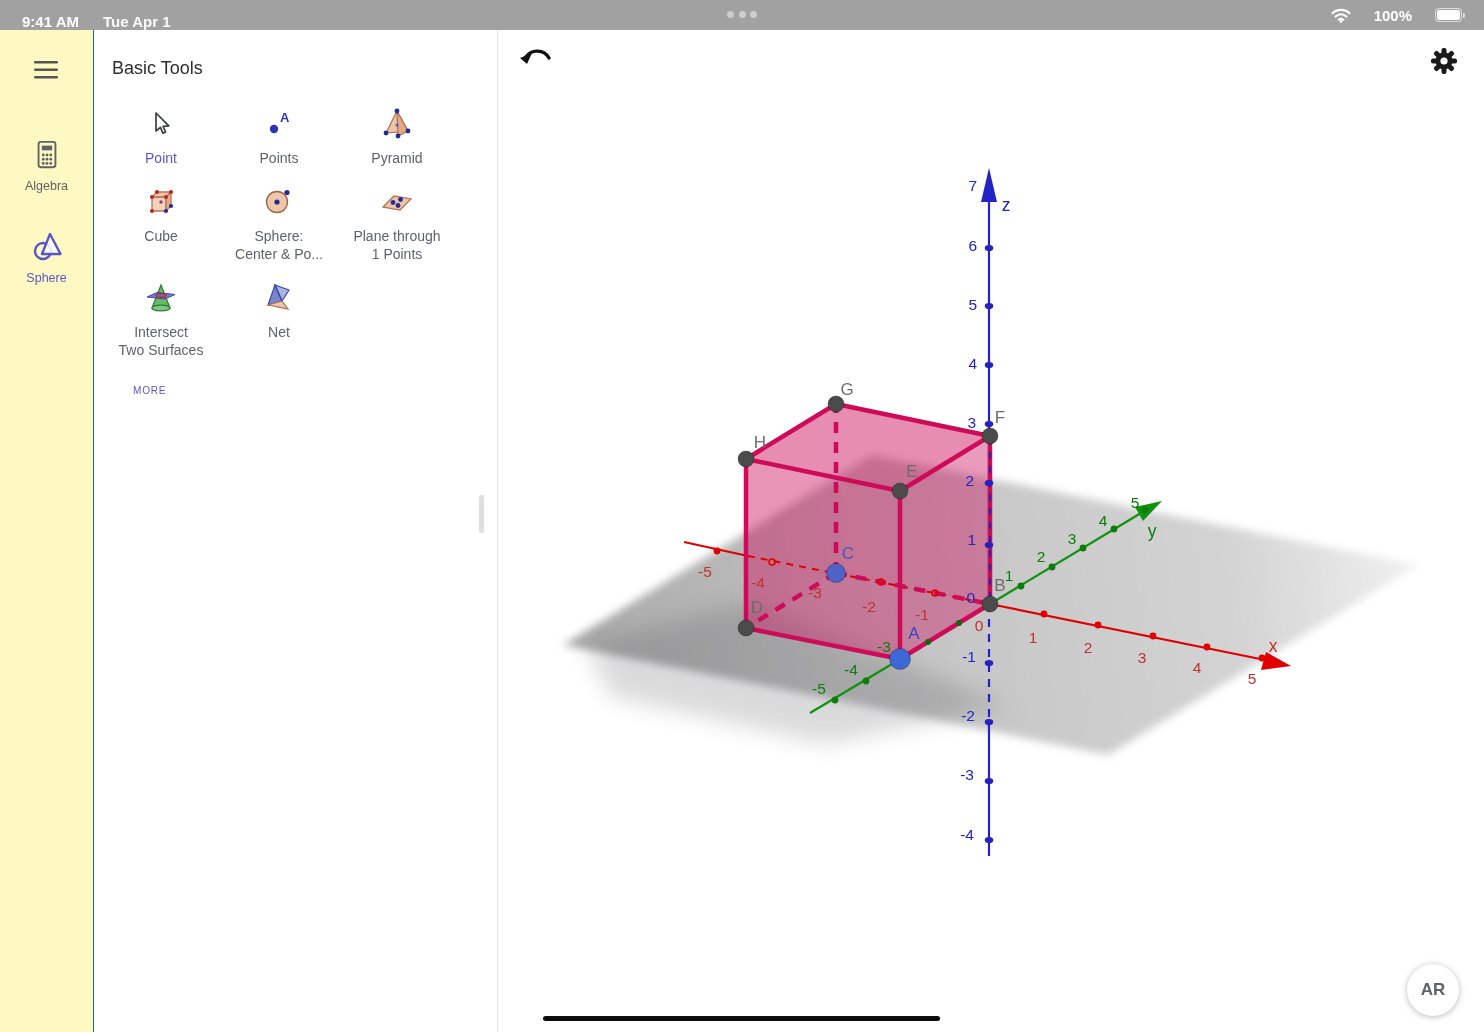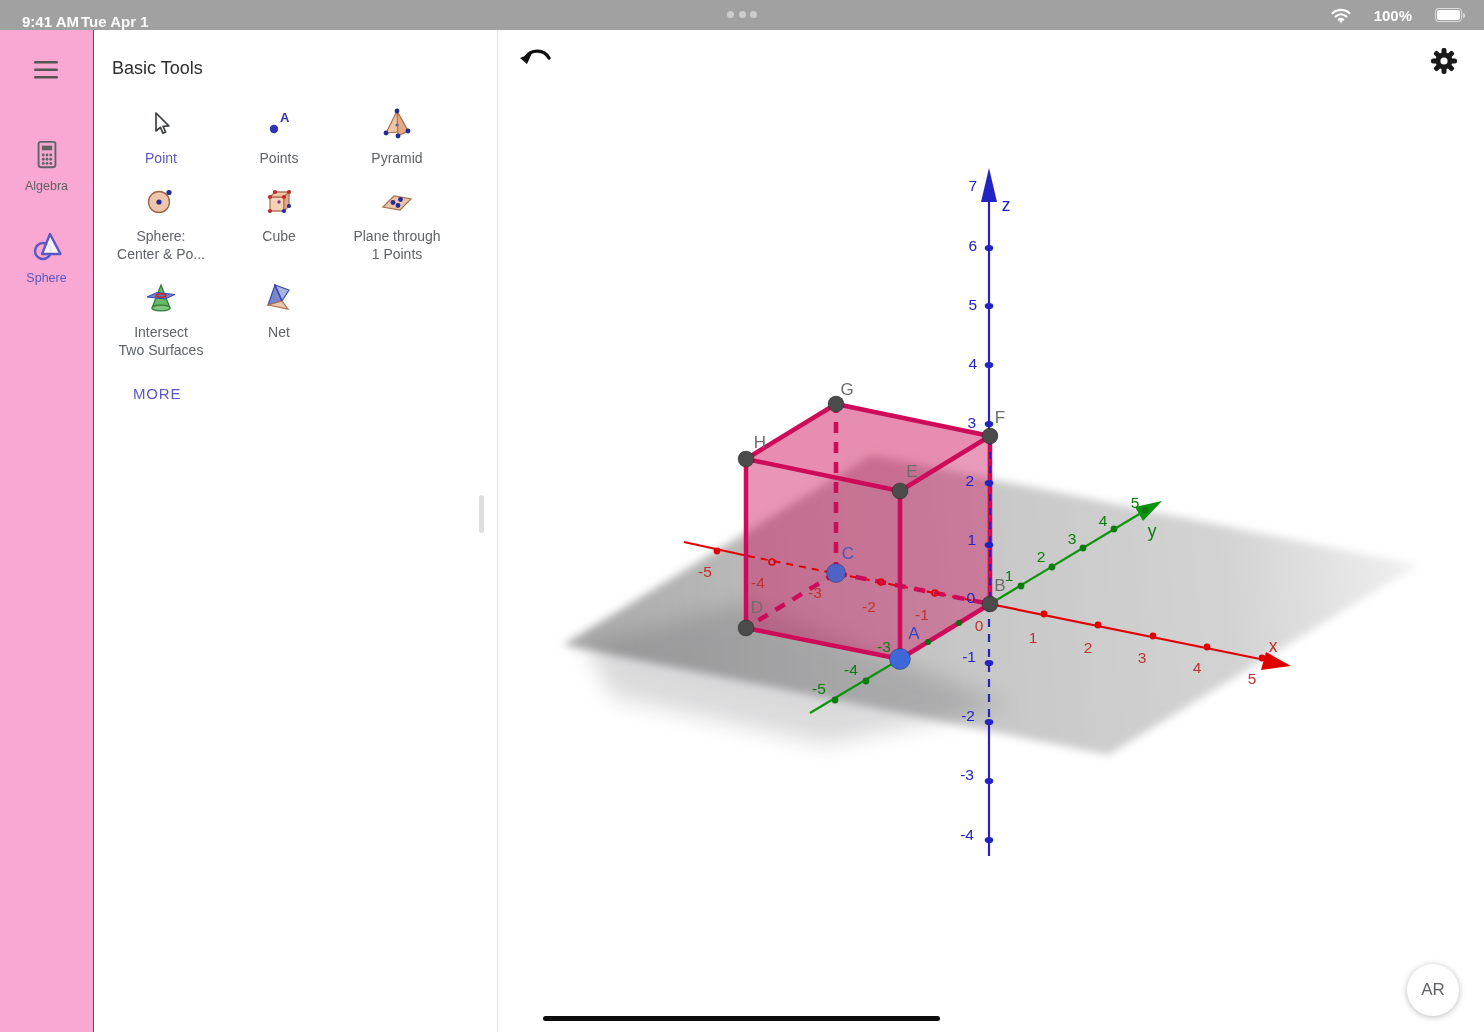--- a/index.html
+++ b/index.html
@@ -8,7 +8,7 @@
   
   .status-bar{position:absolute;left:0;top:0;width:1484px;height:30px;background:#a1a1a1;
     color:#fff;display:flex;align-items:center;z-index:10;}
-  .sb-left{position:absolute;left:22px;top:0;height:42px;display:flex;align-items:center;gap:2px;font-size:15px;}
+  .sb-left{position:absolute;left:22px;top:0;height:42px;display:flex;align-items:center;gap:24px;font-size:15px;}
   .sb-time{font-weight:bold;}
   .sb-date{font-weight:bold;opacity:.95;}
   .sb-dots{position:absolute;left:727px;top:11px;display:flex;gap:4.5px;}

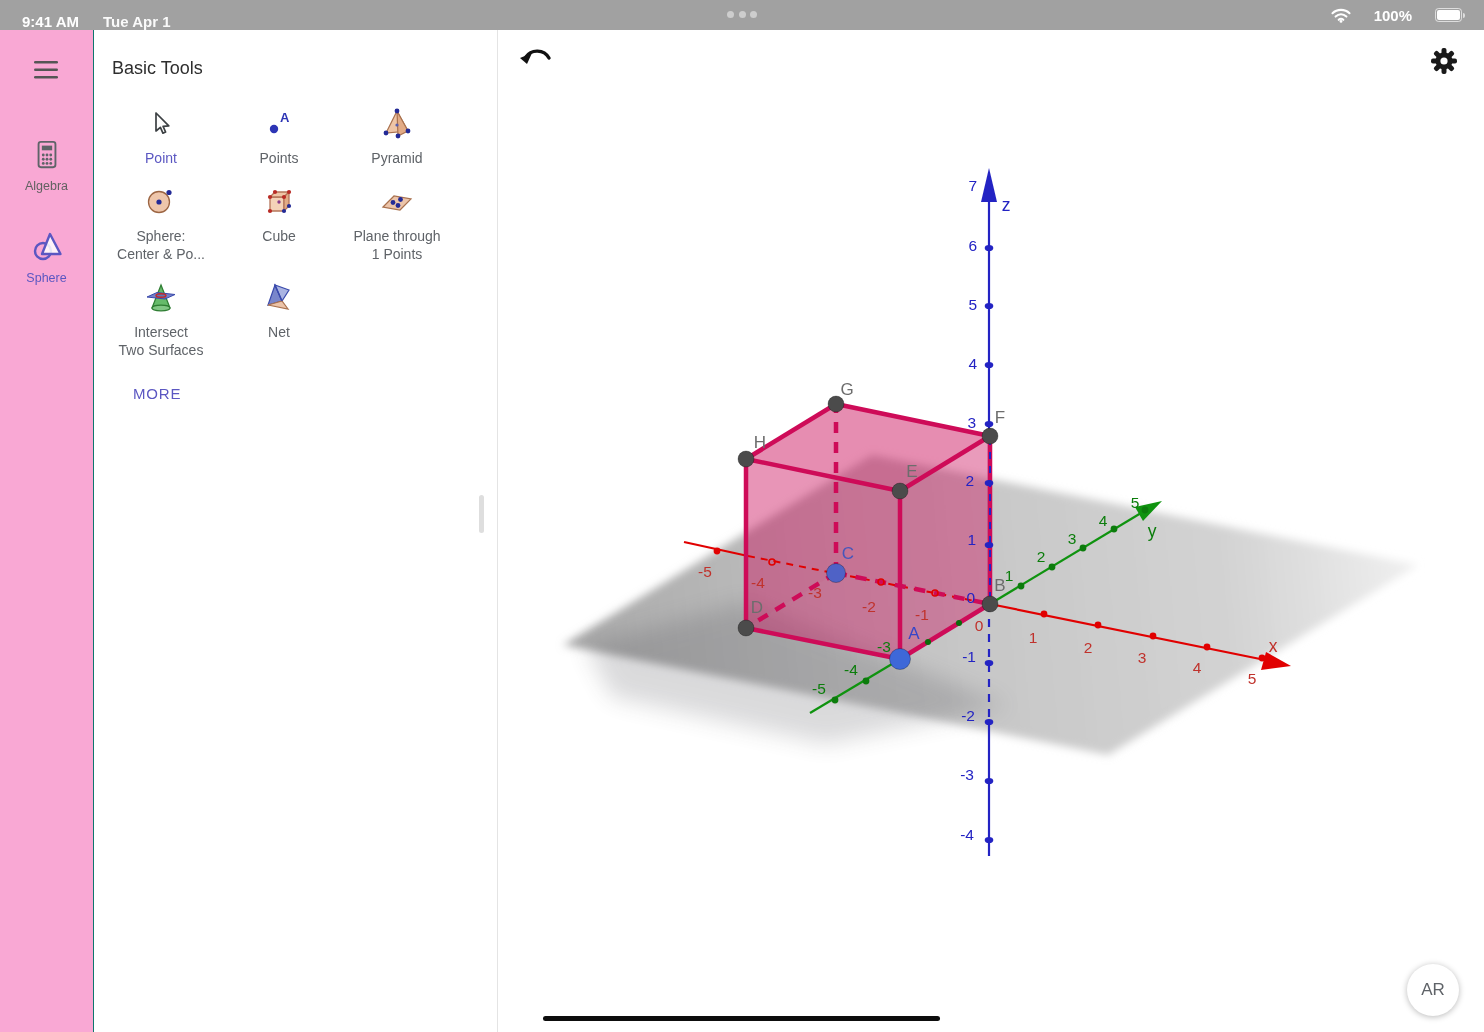--- a/index.html
+++ b/index.html
@@ -18,7 +18,7 @@
   .battery .fill{position:absolute;left:1px;top:1px;bottom:1px;right:1px;background:#fff;border-radius:2px;}
   .battery .nub{position:absolute;right:-4px;top:3.5px;width:2.5px;height:5px;background:rgba(255,255,255,.65);border-radius:0 2px 2px 0;}
   
-  .rail{position:absolute;left:0;top:30px;bottom:0;width:93px;background:#f9a8d4;border-right:4px solid #0f766e;z-index:5;}
+  .rail{position:absolute;left:0;top:30px;bottom:0;width:93px;background:#fef9c3;border-right:4px solid #0f766e;z-index:5;}
   .hamburger{position:absolute;left:31px;top:28px;width:30px;height:26px;background:none;border:none;cursor:pointer;padding:0;}
   .rail-item{position:absolute;left:0;width:93px;text-align:center;cursor:pointer;}
   .rail-item.algebra{top:108px;}

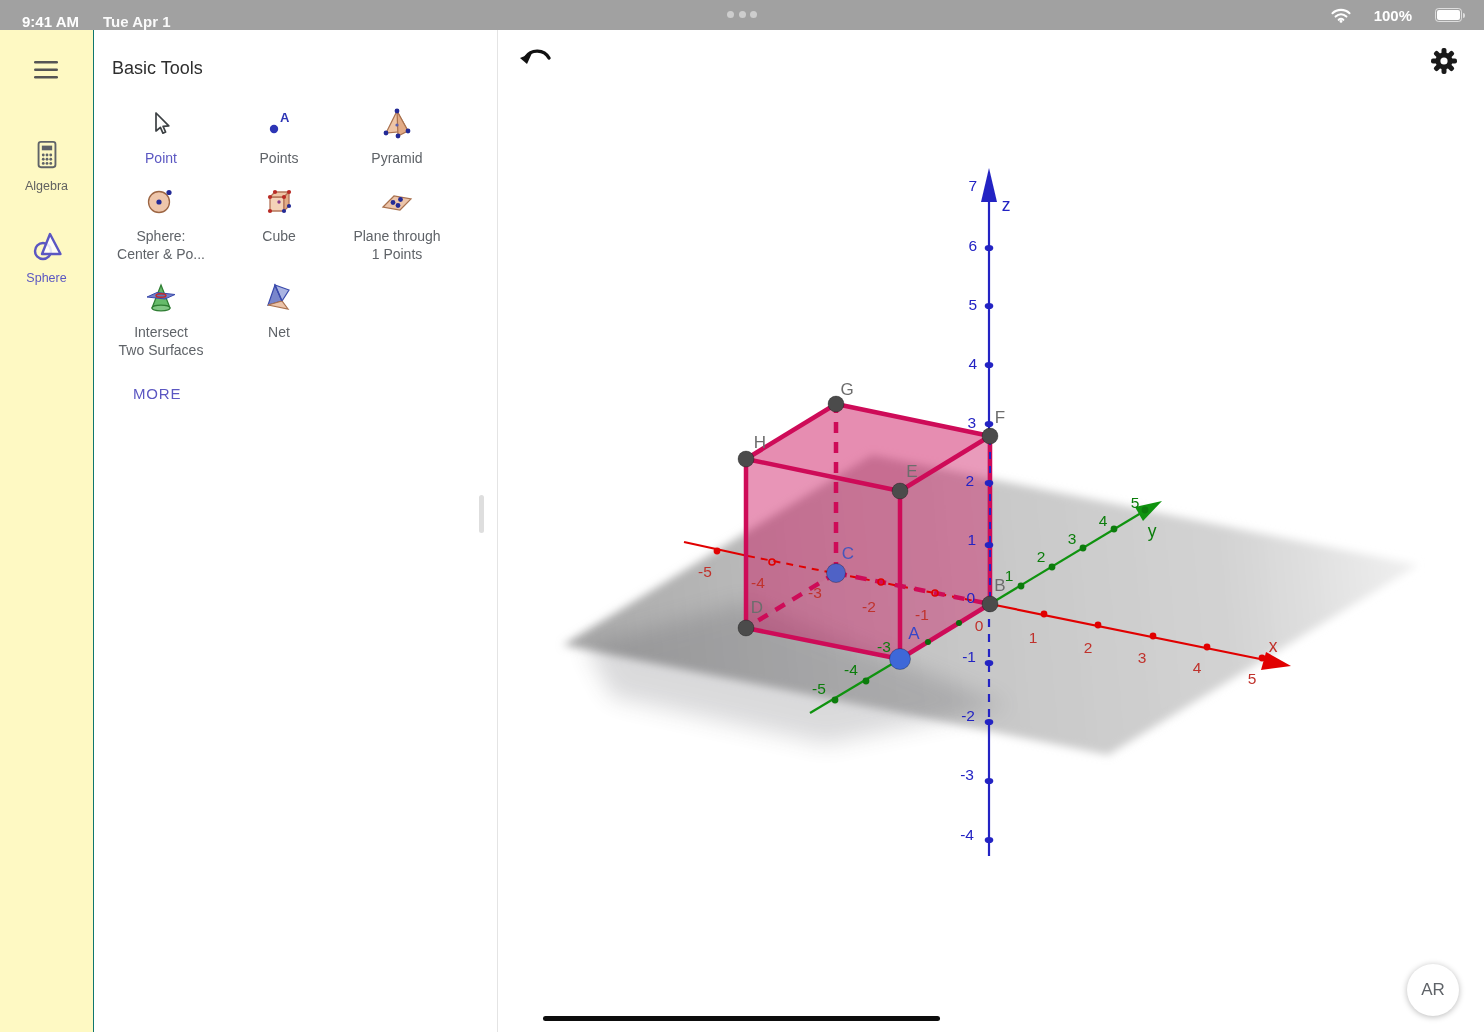--- a/index.html
+++ b/index.html
@@ -281,18 +281,6 @@
       <div class="tool">
         <div class="tool-ic">
             <svg width="34" height="34" viewBox="0 0 34 34">
-          <circle cx="15" cy="17" r="10.5" fill="#eec6ab" stroke="#9c6543" stroke-width="1.3"></circle>
-          <circle cx="15" cy="17" r="2.6" fill="#232a96"></circle>
-          <circle cx="25" cy="7.5" r="2.6" fill="#232a96"></circle>
-        </svg>
-          </div>
-        <div class="tool-label">Sphere:
-Center &amp; Po...</div>
-      </div>
-
-      <div class="tool">
-        <div class="tool-ic">
-            <svg width="34" height="34" viewBox="0 0 34 34">
           <polygon points="8,12 22,12 22,26 8,26" fill="#f4d2b8" stroke="#b5755a" stroke-width="1.3"></polygon>
           <polygon points="8,12 13,7 27,7 22,12" fill="#efc5a6" stroke="#b5755a" stroke-width="1.3"></polygon>
           <polygon points="22,12 27,7 27,21 22,26" fill="#e2ab86" stroke="#b5755a" stroke-width="1.3"></polygon>
@@ -307,6 +295,18 @@
         </svg>
           </div>
         <div class="tool-label">Cube</div>
+      </div>
+
+      <div class="tool">
+        <div class="tool-ic">
+            <svg width="34" height="34" viewBox="0 0 34 34">
+          <circle cx="15" cy="17" r="10.5" fill="#eec6ab" stroke="#9c6543" stroke-width="1.3"></circle>
+          <circle cx="15" cy="17" r="2.6" fill="#232a96"></circle>
+          <circle cx="25" cy="7.5" r="2.6" fill="#232a96"></circle>
+        </svg>
+          </div>
+        <div class="tool-label">Sphere:
+Center &amp; Po...</div>
       </div>
 
       <div class="tool">

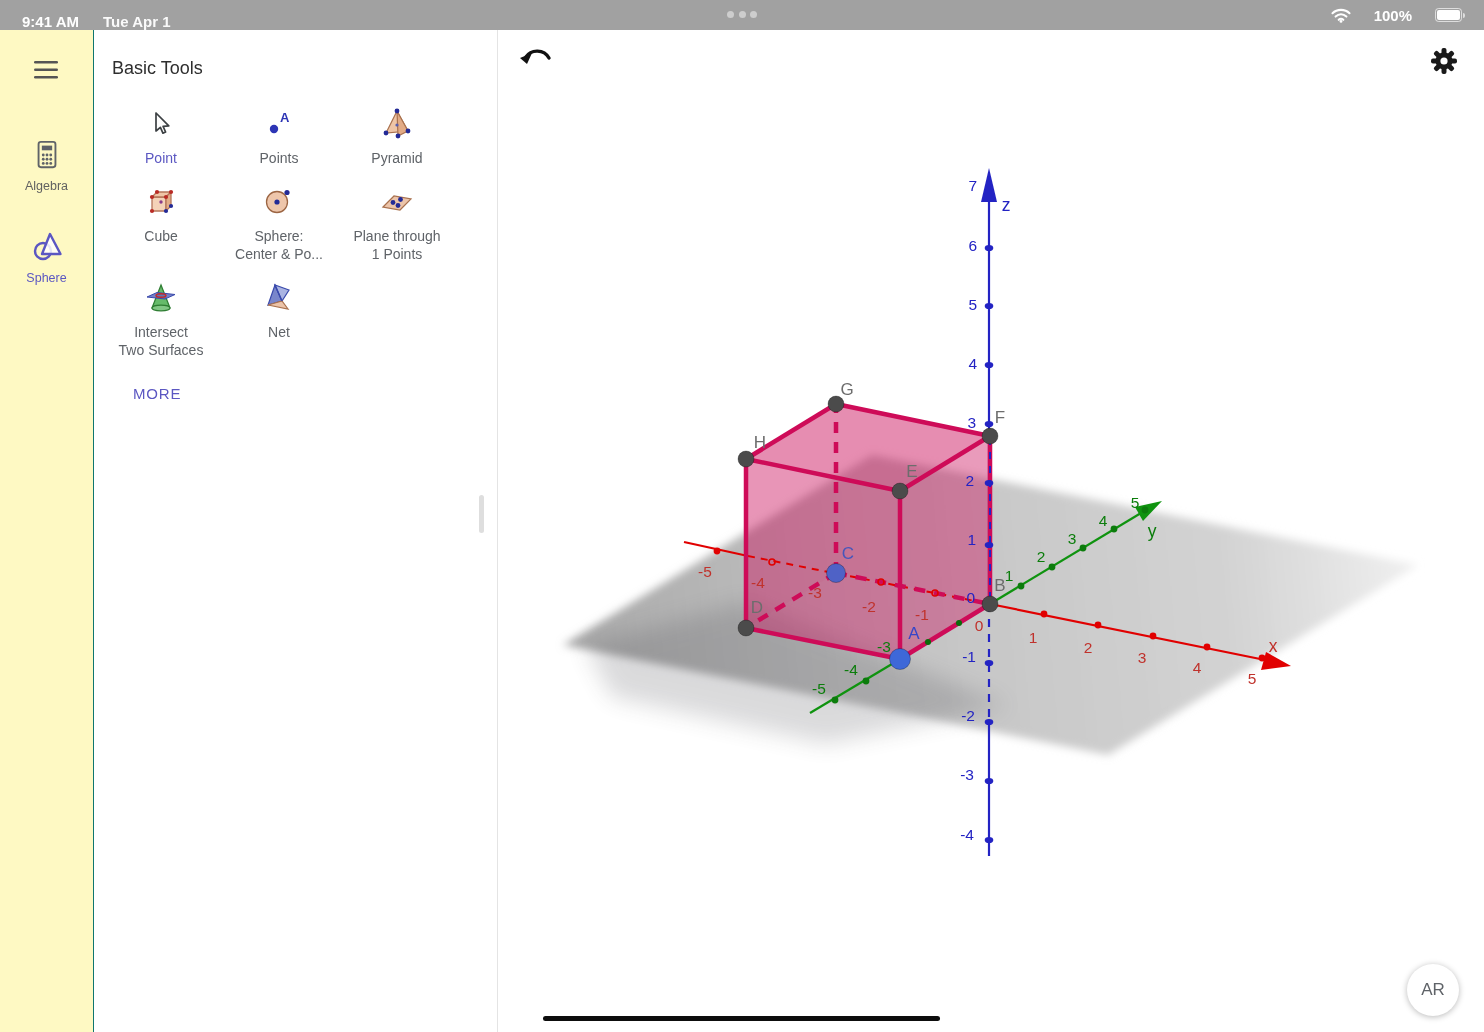--- a/index.html
+++ b/index.html
@@ -35,7 +35,7 @@
   .tool-label{font-size:14px;line-height:18px;color:#5f6368;text-align:center;white-space:pre-line;margin-top:4px;}
   .tool-label.sel{color:#5b57c2;}
   .more{display:block;margin:26px 0 0 39px;background:none;border:none;padding:0;cursor:pointer;
-    font-family:"Liberation Sans",sans-serif;font-size:15px;letter-spacing:.8px;color:#5b57c2;}
+    font-family:"Liberation Sans",sans-serif;font-size:10px;letter-spacing:.8px;color:#5b57c2;}
   .scroll-thumb{position:absolute;left:385px;top:465px;width:5px;height:38px;border-radius:3px;background:#dedede;}
   
   #scene3d{position:absolute;left:0;top:0;z-index:1;}

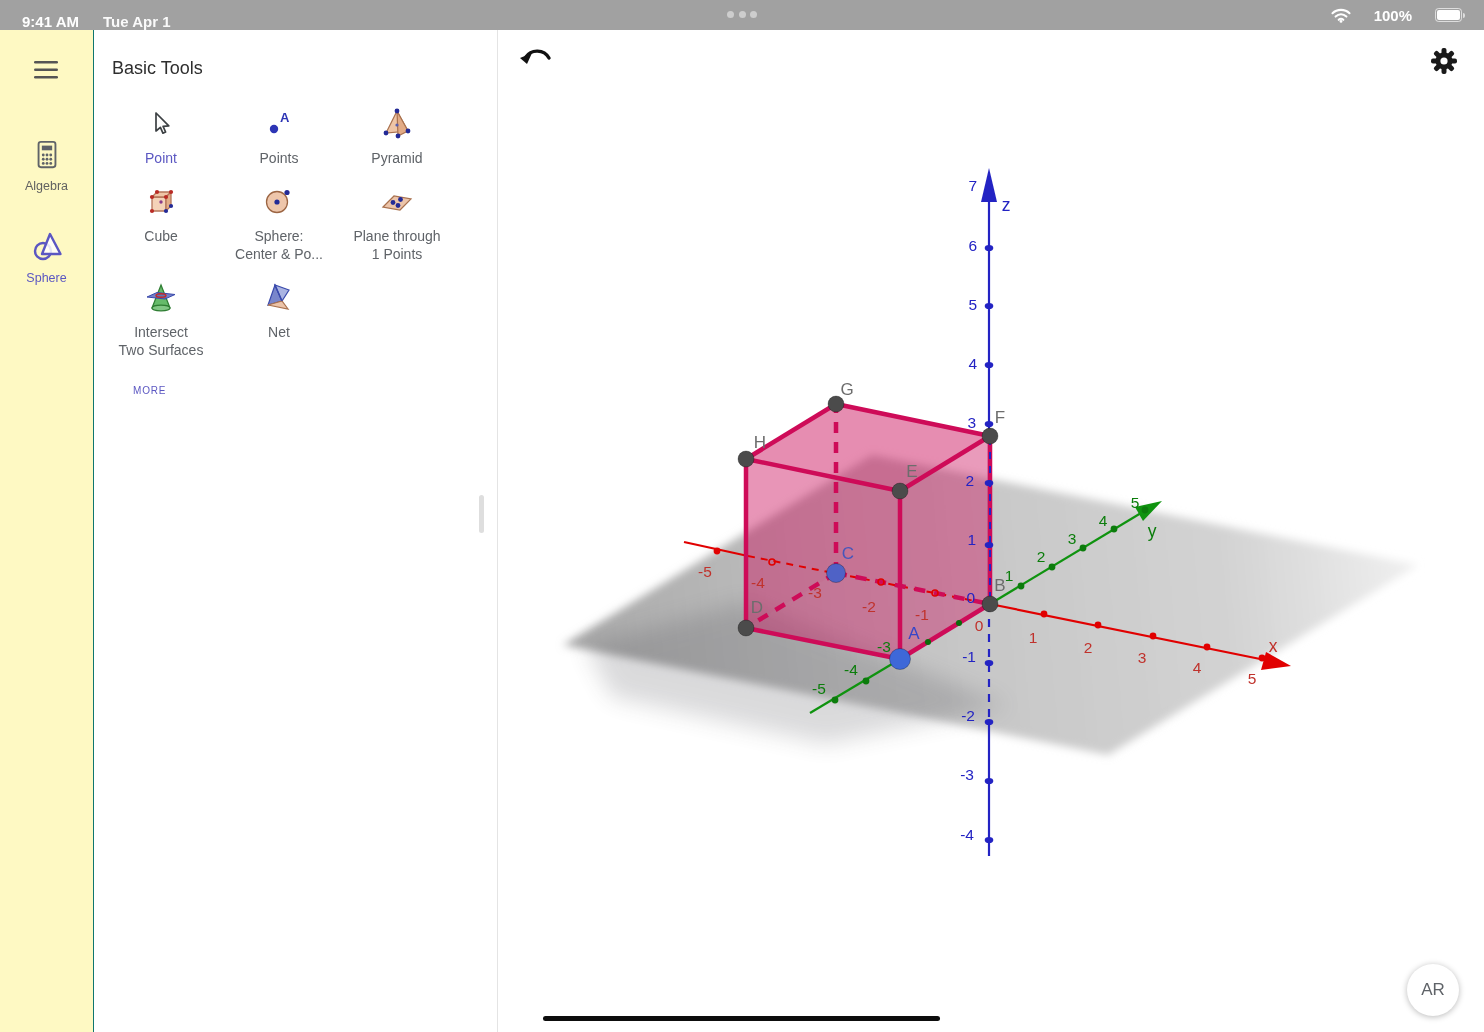--- a/index.html
+++ b/index.html
@@ -43,7 +43,7 @@
   .undo-btn{left:517px;top:44px;width:38px;height:34px;}
   .gear-btn{left:1424px;top:42px;width:40px;height:38px;}
   .ar-btn{position:absolute;left:1407px;top:964px;width:52px;height:52px;border-radius:50%;background:#fff;
-    border:none;box-shadow:0 1px 6px rgba(0,0,0,.28);color:#5f6368;font-size:17px;font-weight:400;
+    border:none;box-shadow:0 1px 6px rgba(0,0,0,.28);color:#5f6368;font-size:17px;font-weight:700;
     font-family:"Liberation Sans",sans-serif;cursor:pointer;z-index:6;}
   .home-indicator{position:absolute;left:543px;top:1016px;width:397px;height:5px;border-radius:3px;background:#0d0d0d;z-index:6;}
   svg text{font-family:"Liberation Sans",sans-serif;}

